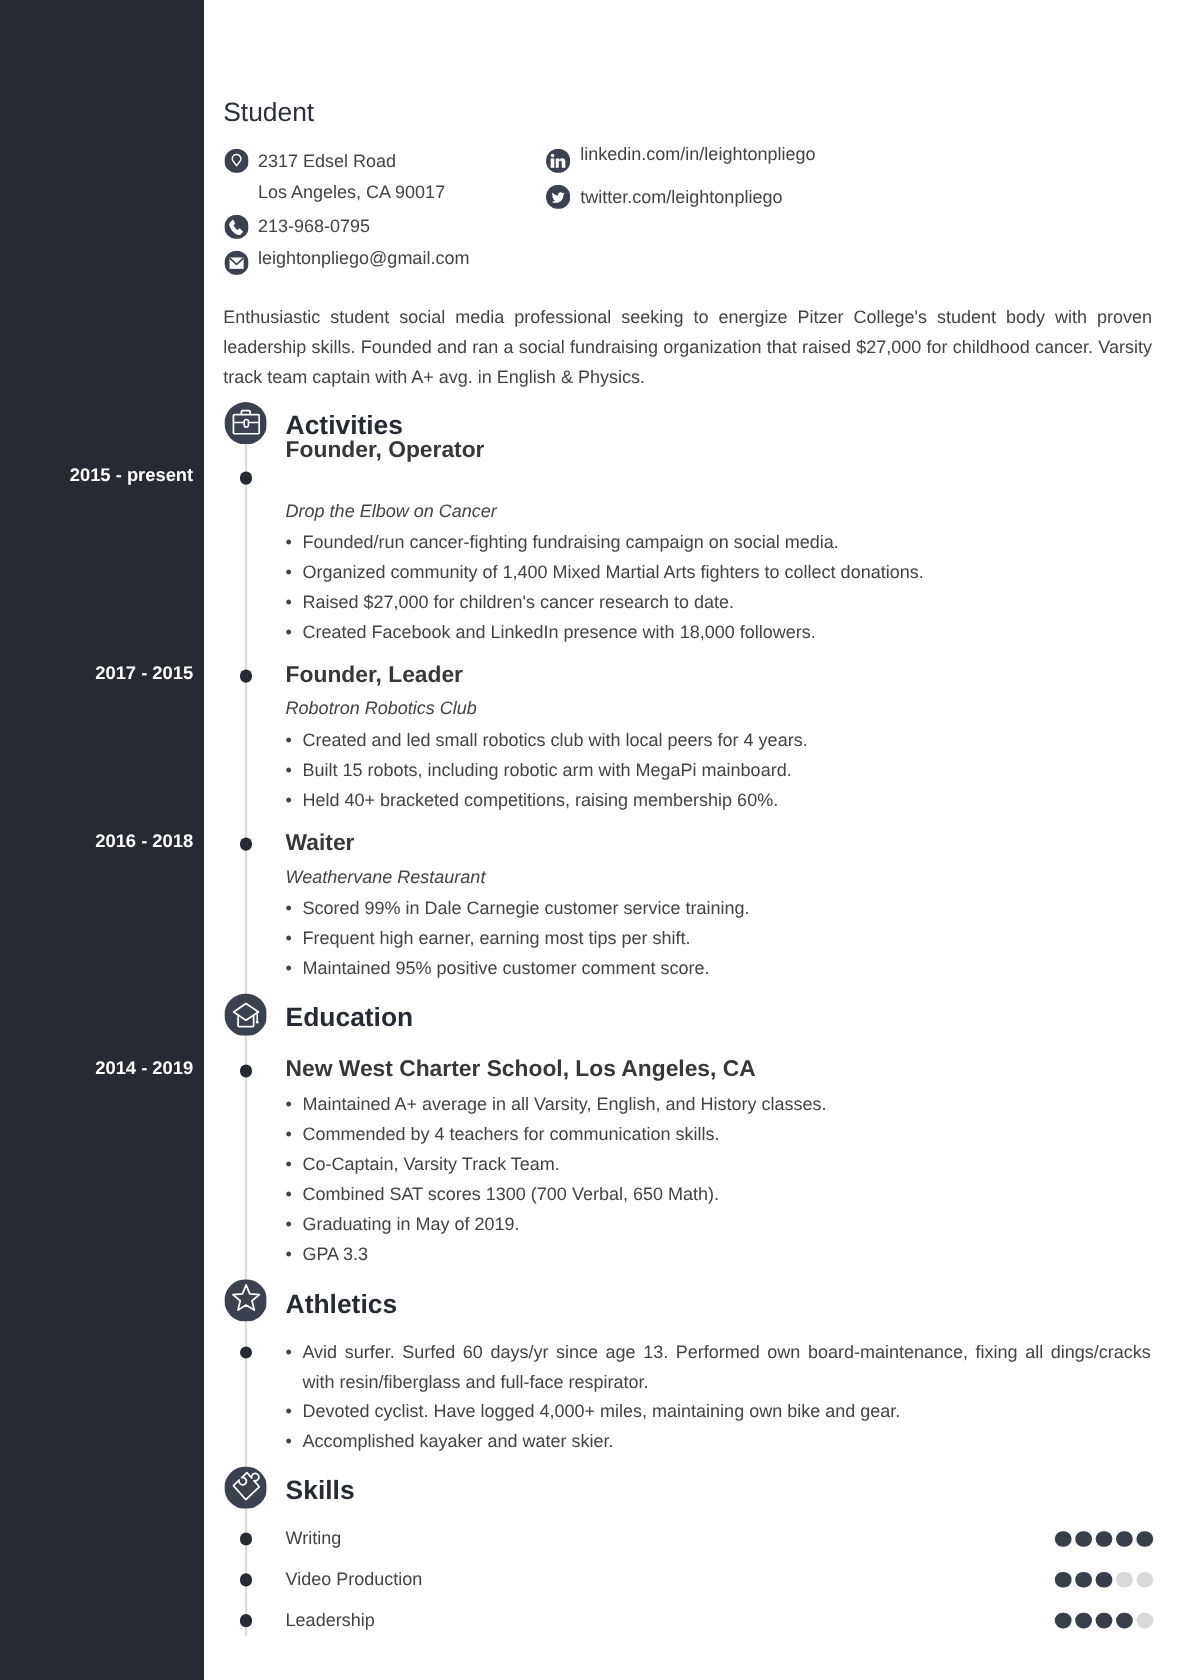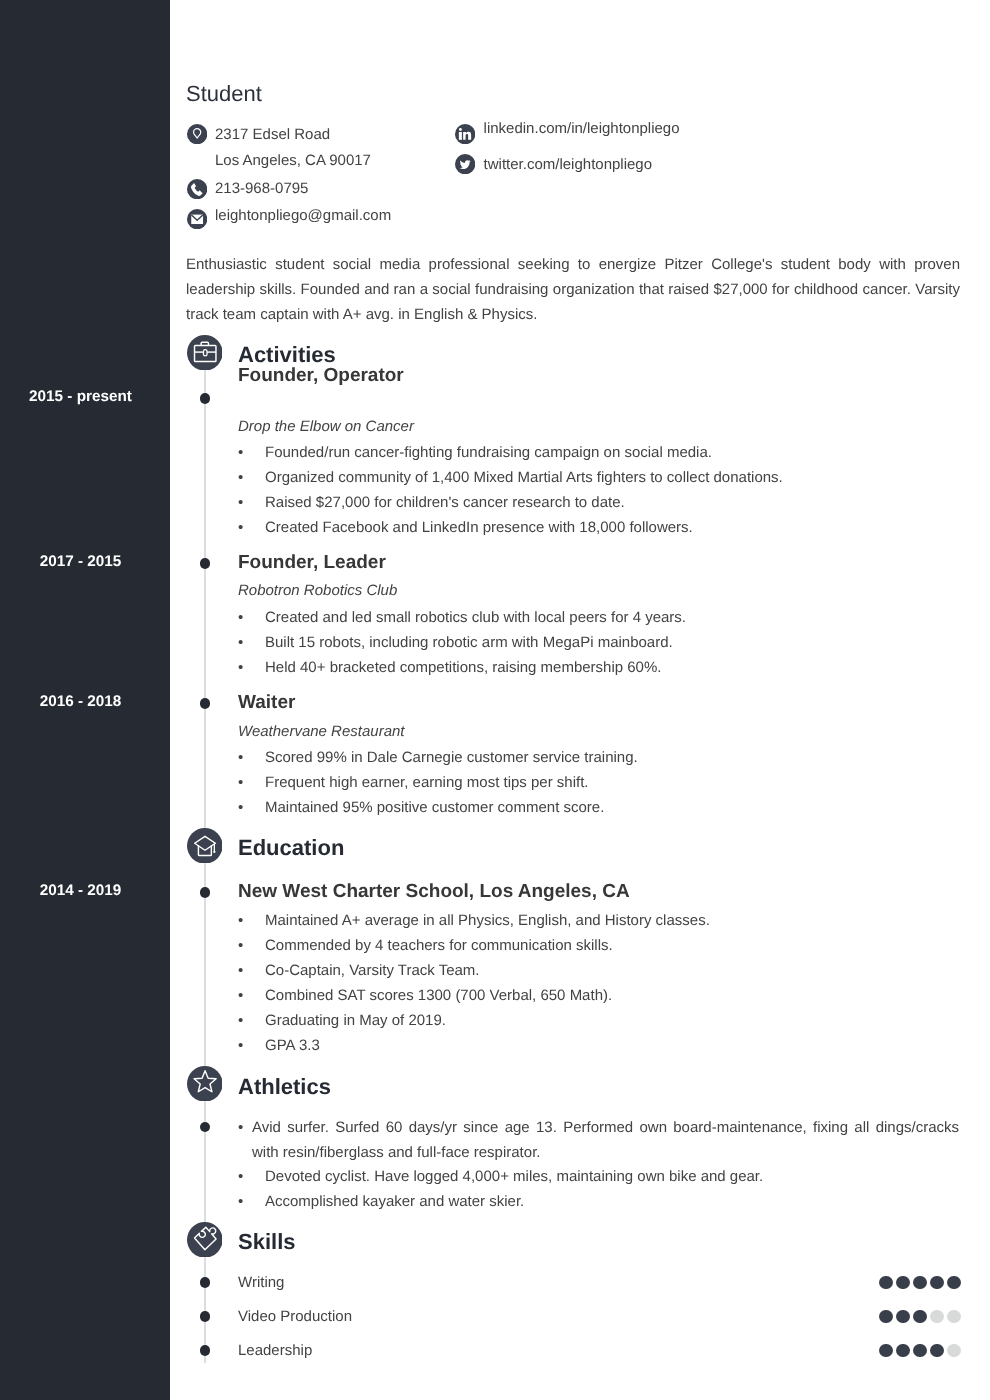--- a/index.html
+++ b/index.html
@@ -45,7 +45,7 @@
   .bulj .bd { position:absolute; left:0; top:0; }
   .bulj .bt { display:block; margin-left:14px; text-align:justify; }
 
-  .date { position:absolute; left:0; width:161px; font-size:15.3px; line-height:15px; font-weight:bold; color:#ffffff; text-align:center; white-space:nowrap; }
+  .date { position:absolute; left:0; width:161px; font-size:15.3px; line-height:15px; font-weight:bold; color:#ffffff; text-align:right; white-space:nowrap; }
 
   .skill { position:absolute; left:0; top:0; width:773px; }
   .skill .sname { position:absolute; left:52px; font-size:15px; line-height:15px; color:#434343; white-space:nowrap;text-align:right; }

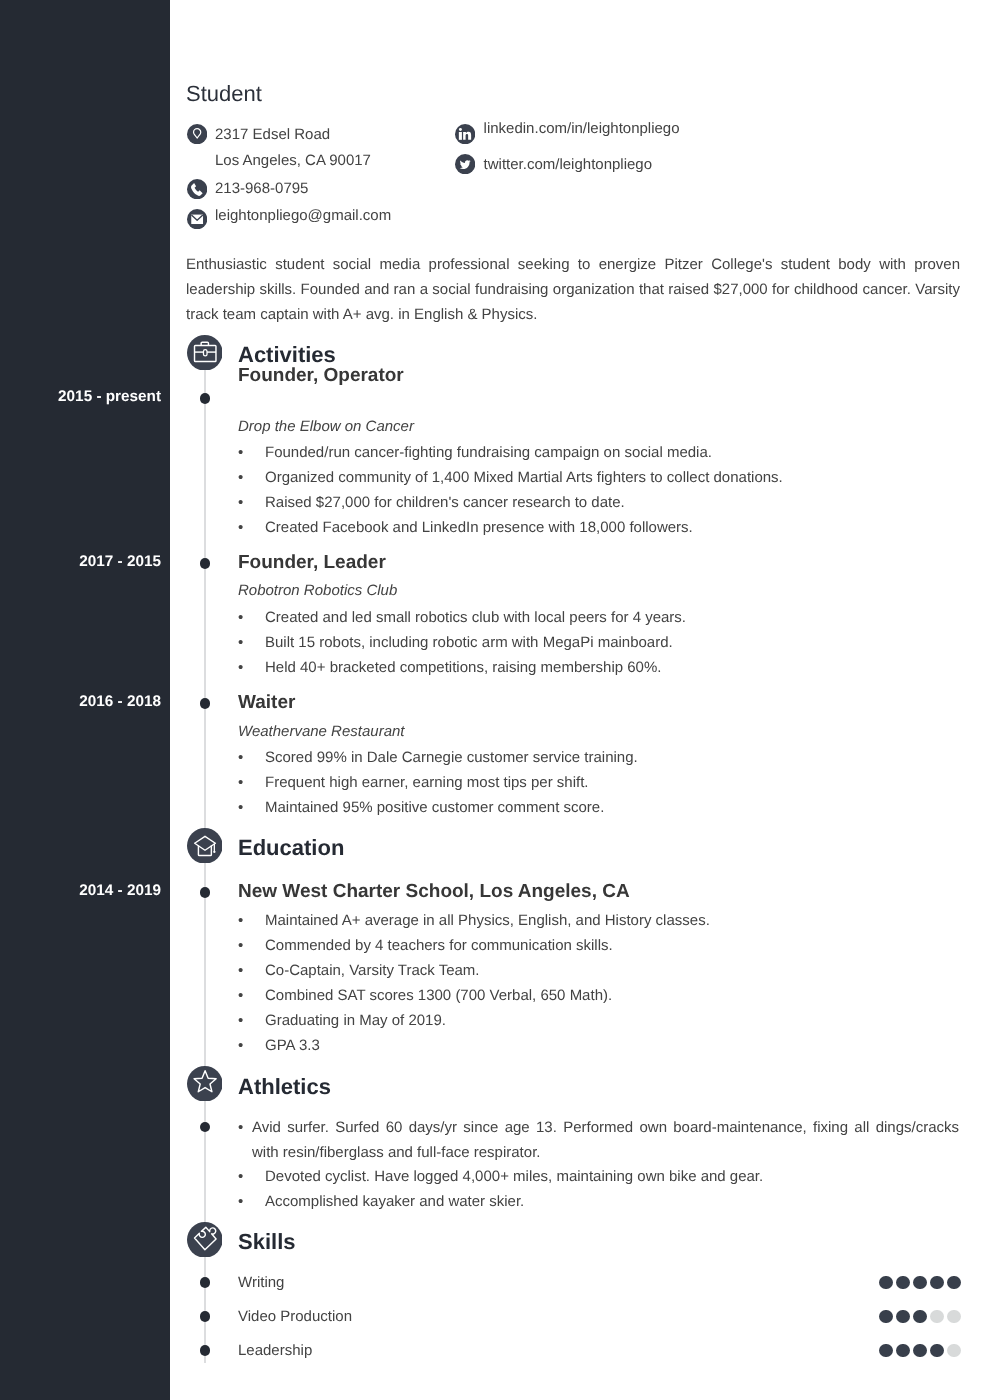--- a/index.html
+++ b/index.html
@@ -40,7 +40,7 @@
   .esub { position:absolute; left:52px; font-size:15px; line-height:15px; font-style:italic; color:#434343; white-space:nowrap; }
   .bul { position:absolute; left:52px; font-size:15px; line-height:25px; color:#434343; white-space:nowrap; }
   .bul .bd { position:absolute; left:0; top:0; }
-  .bul .bt { display:block; margin-left:27px; }
+  .bul .bt { display:block; margin-left:14px; }
   .bulj { position:absolute; left:52px; width:721px; font-size:15px; line-height:25px; color:#434343; }
   .bulj .bd { position:absolute; left:0; top:0; }
   .bulj .bt { display:block; margin-left:14px; text-align:justify; }

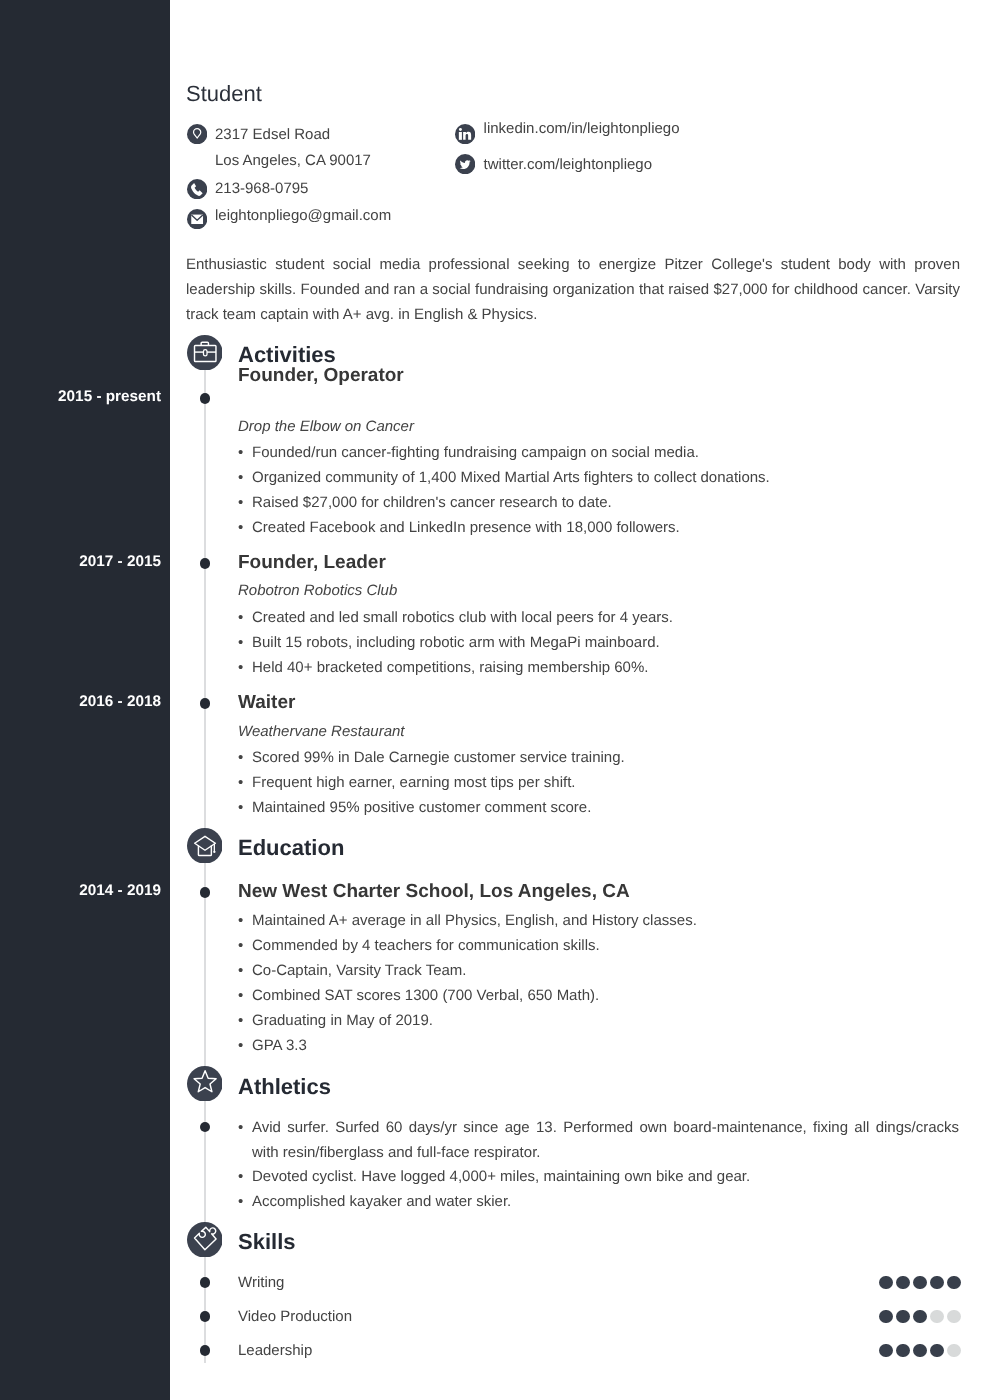--- a/index.html
+++ b/index.html
@@ -203,7 +203,7 @@
       <span class="etitle" style="top:881.8px">New West Charter School, Los Angeles, CA</span>
       <div class="bul" style="top:908.4px">
           <span class="bd">•</span>
-          <span class="bt">Maintained A+ average in all Physics, English, and History classes.</span>
+          <span class="bt">Maintained A+ average in all Varsity, English, and History classes.</span>
         </div>
       <div class="bul" style="top:933.4px">
           <span class="bd">•</span>

